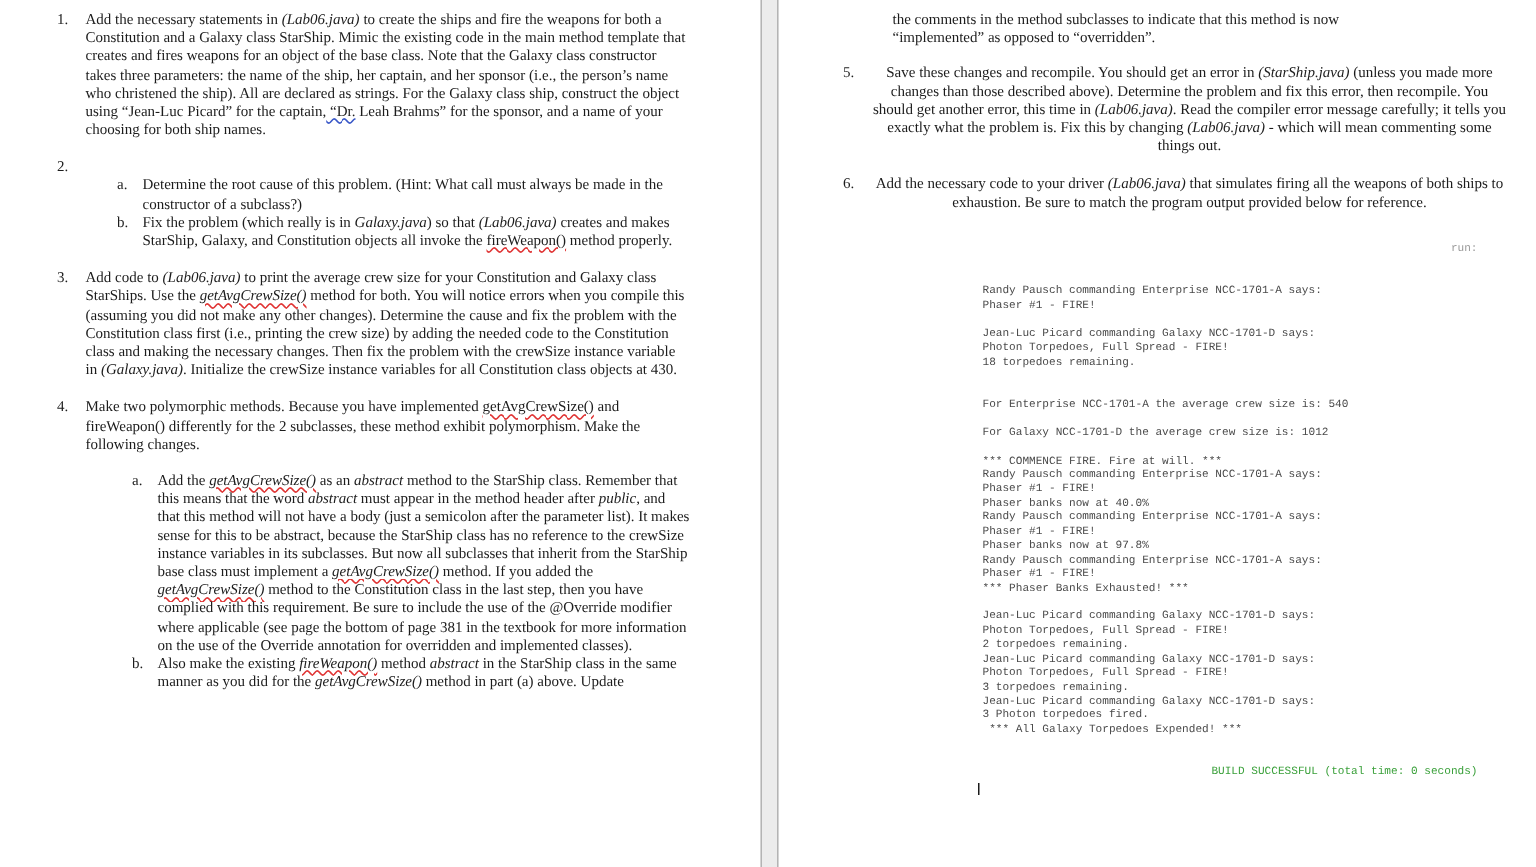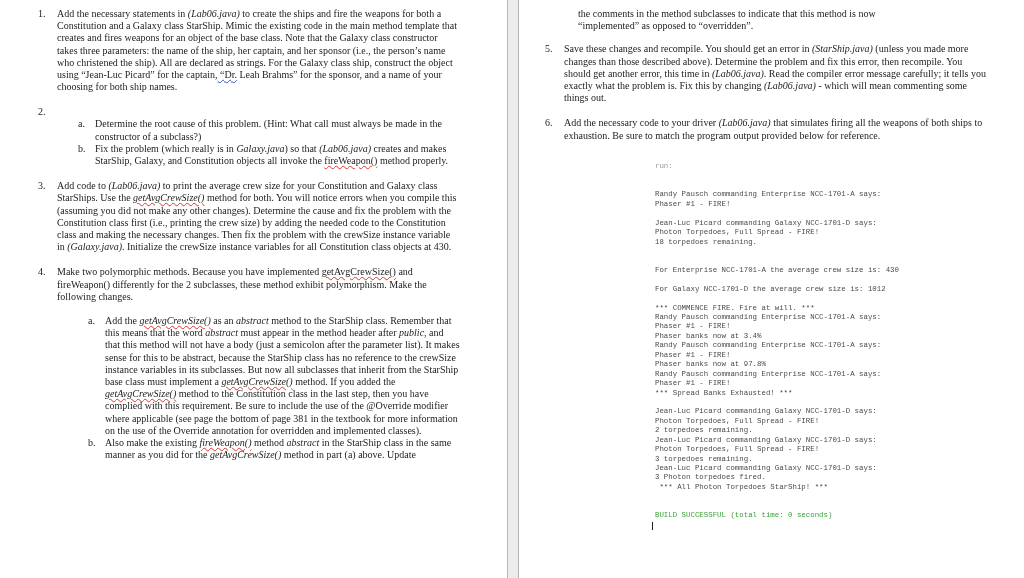--- a/index.html
+++ b/index.html
@@ -20,7 +20,7 @@
     letter-spacing:0px;
   }
   #page1-items{left:38px;top:8px;width:422px;}
-  #page2-col{left:545px;top:8px;width:443px;}
+  #page2-col{left:562px;top:8px;width:443px;}
   .item{display:flex;margin-bottom:13px;}
   .num{width:19px;flex:none;}
   .itext{width:403px;flex:none;}

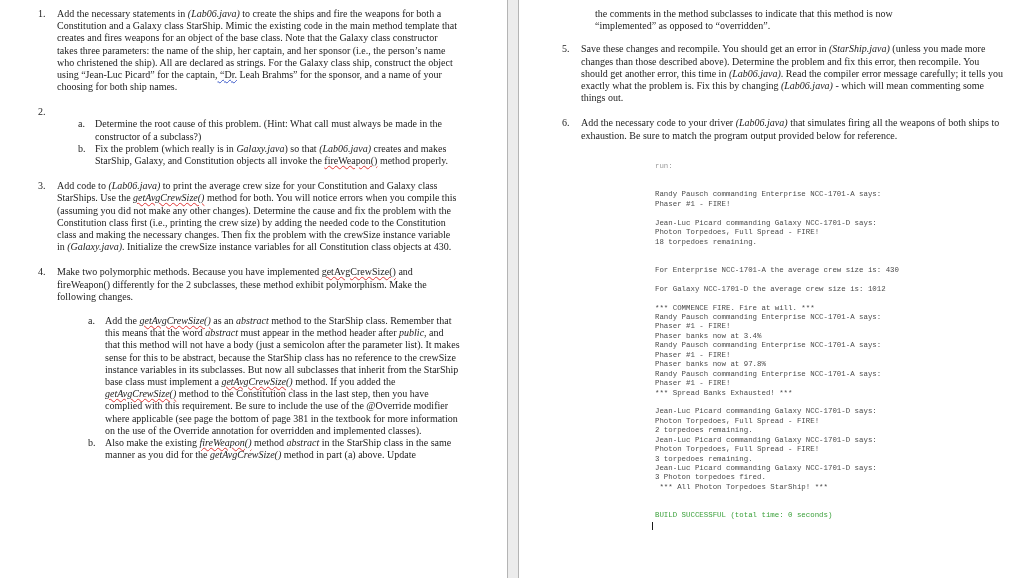--- a/index.html
+++ b/index.html
@@ -24,7 +24,7 @@
   .item{display:flex;margin-bottom:13px;}
   .num{width:19px;flex:none;}
   .itext{width:403px;flex:none;}
-  #page2-col .itext{width:424px;}
+  #page2-col .itext{width:424px;text-align:center;}
   .para{}
   .gap{height:12px;}
   .sub{display:flex;}

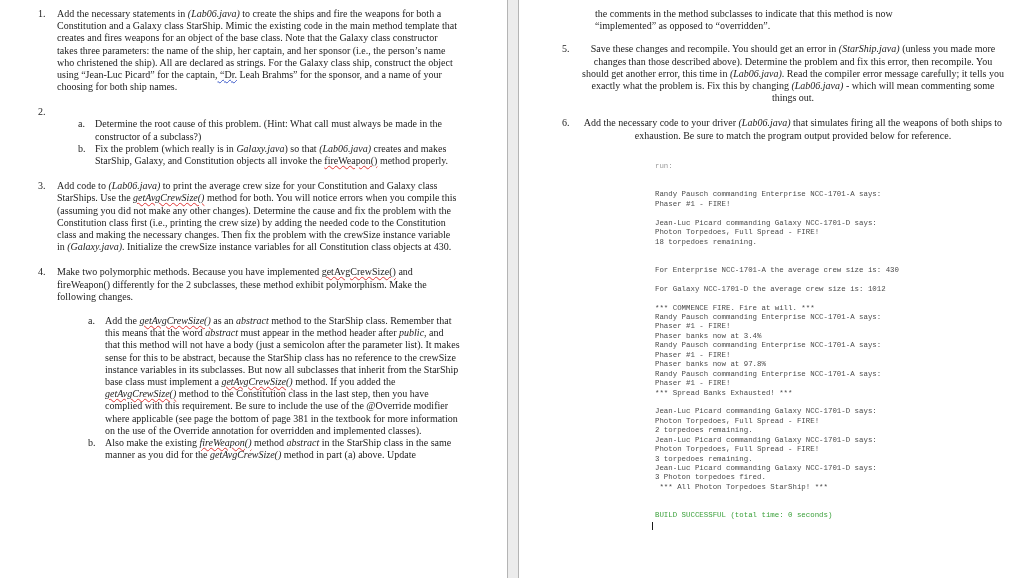--- a/index.html
+++ b/index.html
@@ -42,7 +42,7 @@
     font-size:7.4px;
   }
   .cline{height:9.45px;white-space:pre;color:#4a4a4a;}
-  .cline.run{color:#9a9a9a;}
+  .cline.run{color:#9a9a9a;text-align:right;}
   .cline.ok{color:#3aa03a;}
   .caret{width:1px;height:8px;background:#1a1a1a;margin-left:-3px;margin-top:1px;}
 </style>

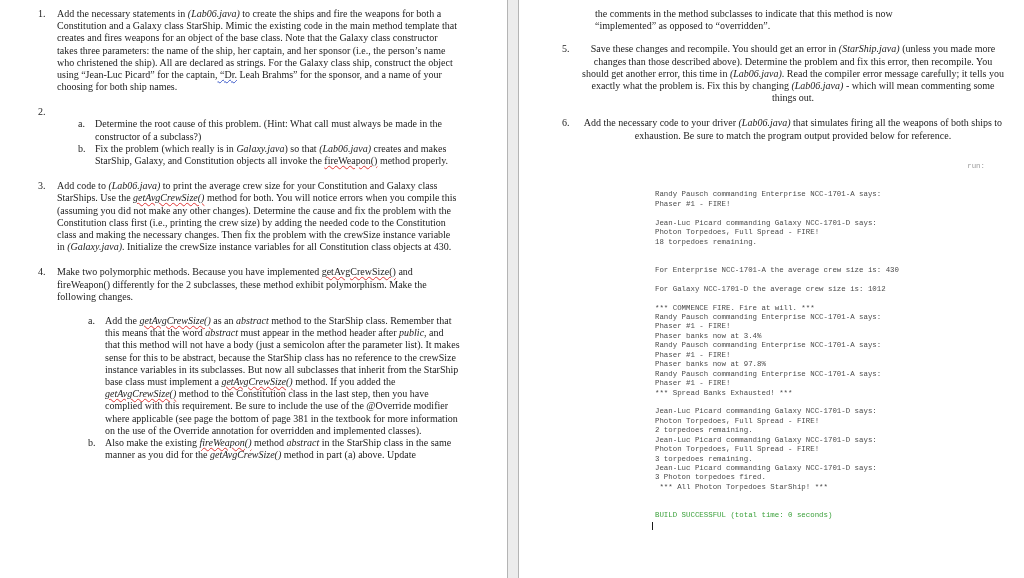--- a/index.html
+++ b/index.html
@@ -125,7 +125,7 @@
     <div class="cline">18 torpedoes remaining.</div>
     <div class="cline">&nbsp;</div>
     <div class="cline">&nbsp;</div>
-    <div class="cline">For Enterprise NCC-1701-A the average crew size is: 430</div>
+    <div class="cline">For Enterprise NCC-1701-A the average crew size is: 540</div>
     <div class="cline">&nbsp;</div>
     <div class="cline">For Galaxy NCC-1701-D the average crew size is: 1012</div>
     <div class="cline">&nbsp;</div>

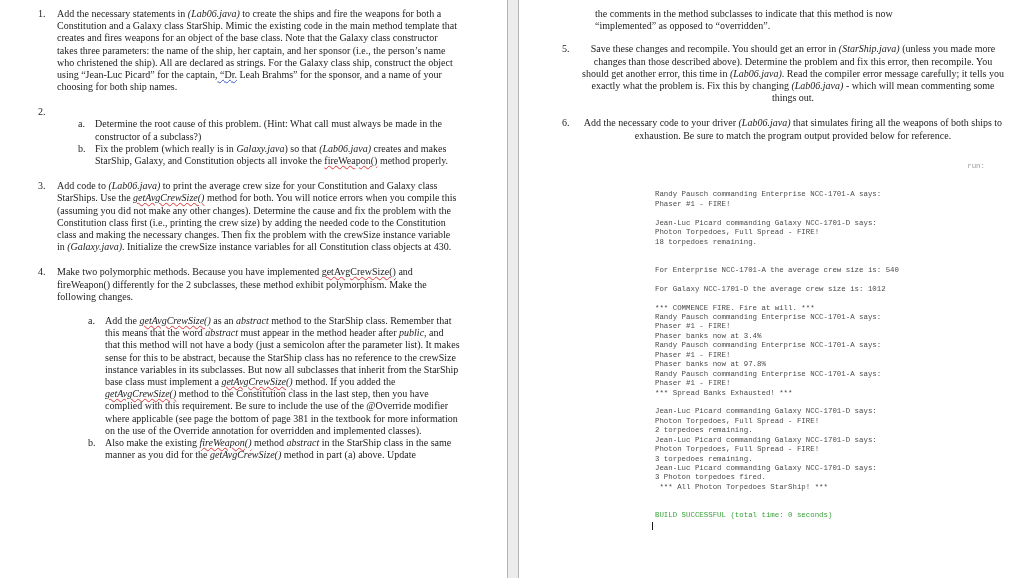--- a/index.html
+++ b/index.html
@@ -132,7 +132,7 @@
     <div class="cline">*** COMMENCE FIRE. Fire at will. ***</div>
     <div class="cline">Randy Pausch commanding Enterprise NCC-1701-A says:</div>
     <div class="cline">Phaser #1 - FIRE!</div>
-    <div class="cline">Phaser banks now at 3.4%</div>
+    <div class="cline">Phaser banks now at 40.0%</div>
     <div class="cline">Randy Pausch commanding Enterprise NCC-1701-A says:</div>
     <div class="cline">Phaser #1 - FIRE!</div>
     <div class="cline">Phaser banks now at 97.8%</div>

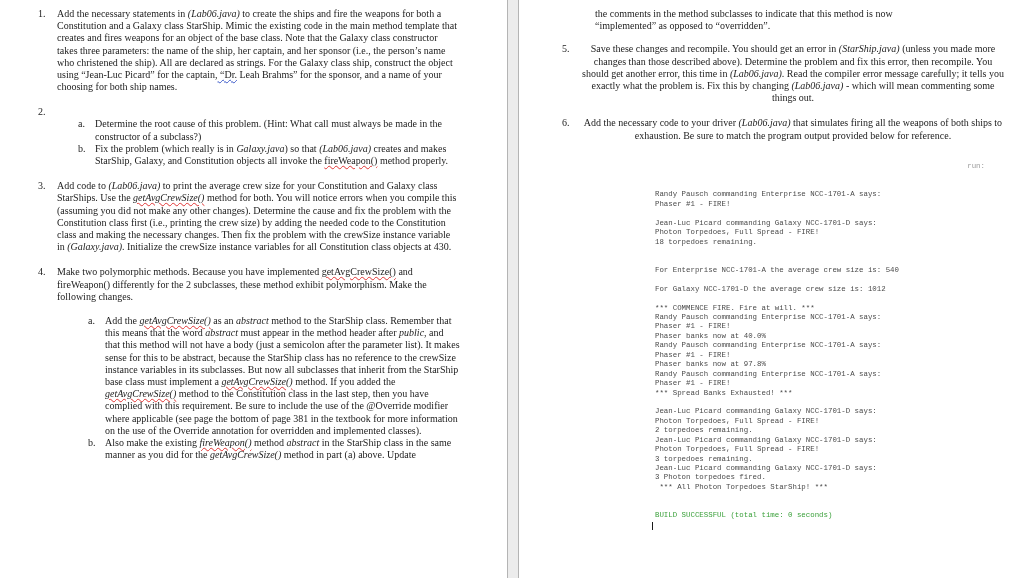--- a/index.html
+++ b/index.html
@@ -138,7 +138,7 @@
     <div class="cline">Phaser banks now at 97.8%</div>
     <div class="cline">Randy Pausch commanding Enterprise NCC-1701-A says:</div>
     <div class="cline">Phaser #1 - FIRE!</div>
-    <div class="cline">*** Spread Banks Exhausted! ***</div>
+    <div class="cline">*** Phaser Banks Exhausted! ***</div>
     <div class="cline">&nbsp;</div>
     <div class="cline">Jean-Luc Picard commanding Galaxy NCC-1701-D says:</div>
     <div class="cline">Photon Torpedoes, Full Spread - FIRE!</div>

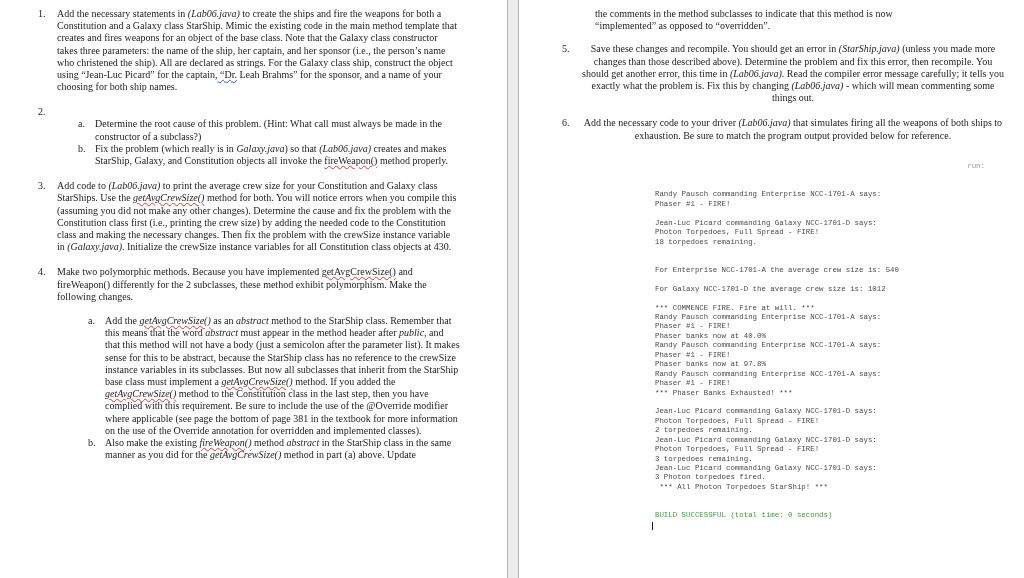--- a/index.html
+++ b/index.html
@@ -148,7 +148,7 @@
     <div class="cline">3 torpedoes remaining.</div>
     <div class="cline">Jean-Luc Picard commanding Galaxy NCC-1701-D says:</div>
     <div class="cline">3 Photon torpedoes fired.</div>
-    <div class="cline"> *** All Photon Torpedoes StarShip! ***</div>
+    <div class="cline"> *** All Galaxy Torpedoes Expended! ***</div>
     <div class="cline">&nbsp;</div>
     <div class="cline">&nbsp;</div>
     <div class="cline ok">BUILD SUCCESSFUL (total time: 0 seconds)</div>

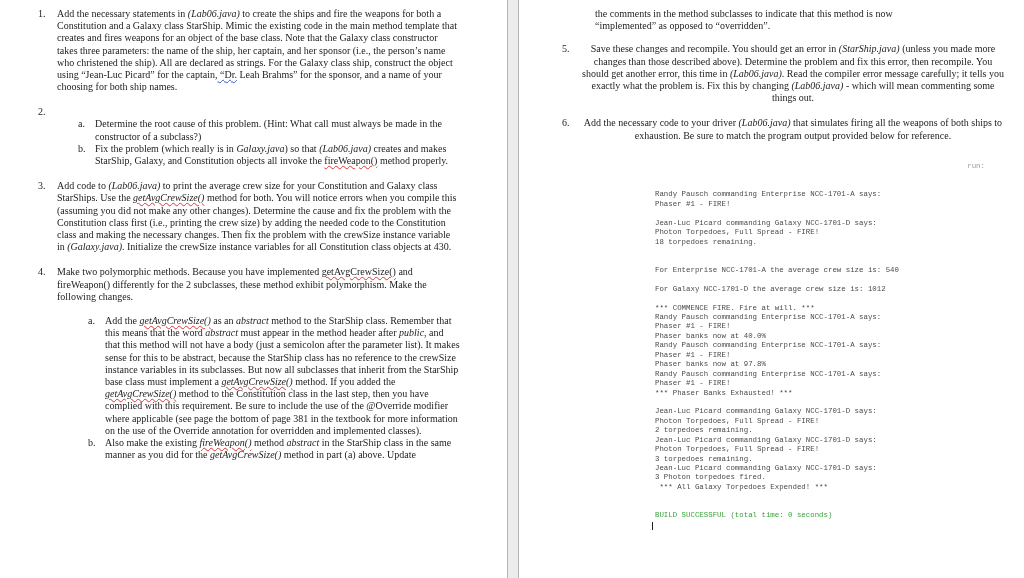--- a/index.html
+++ b/index.html
@@ -43,7 +43,7 @@
   }
   .cline{height:9.45px;white-space:pre;color:#4a4a4a;}
   .cline.run{color:#9a9a9a;text-align:right;}
-  .cline.ok{color:#3aa03a;}
+  .cline.ok{color:#3aa03a;text-align:right;}
   .caret{width:1px;height:8px;background:#1a1a1a;margin-left:-3px;margin-top:1px;}
 </style>
 </head>

